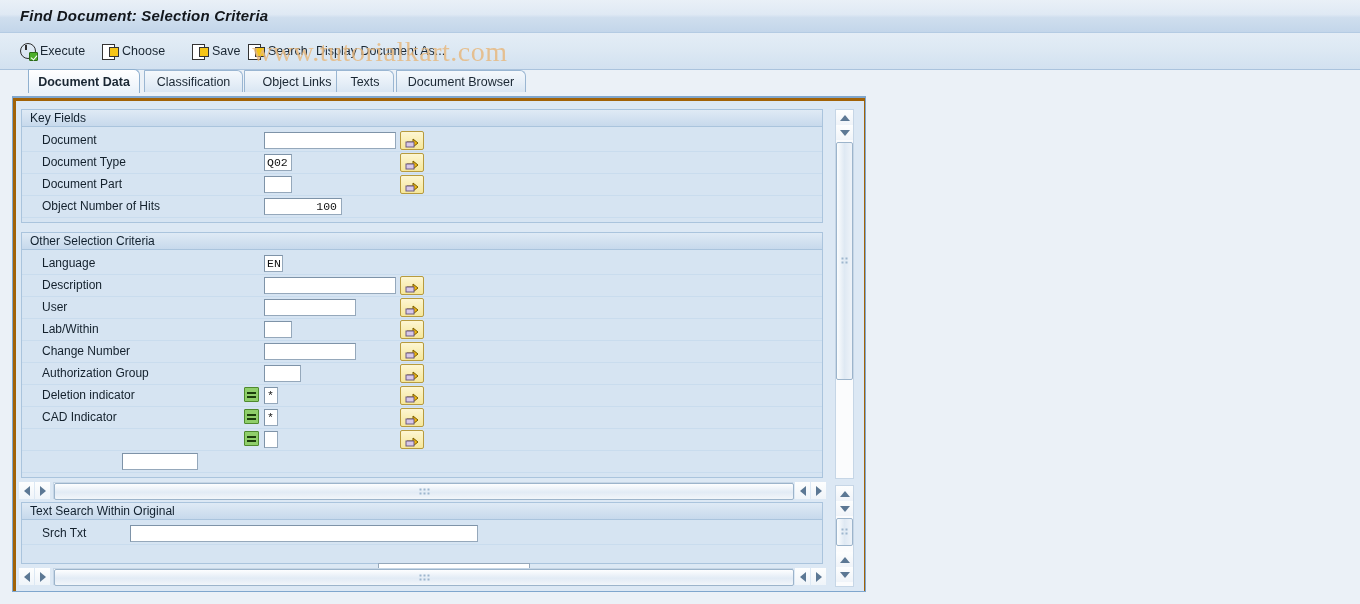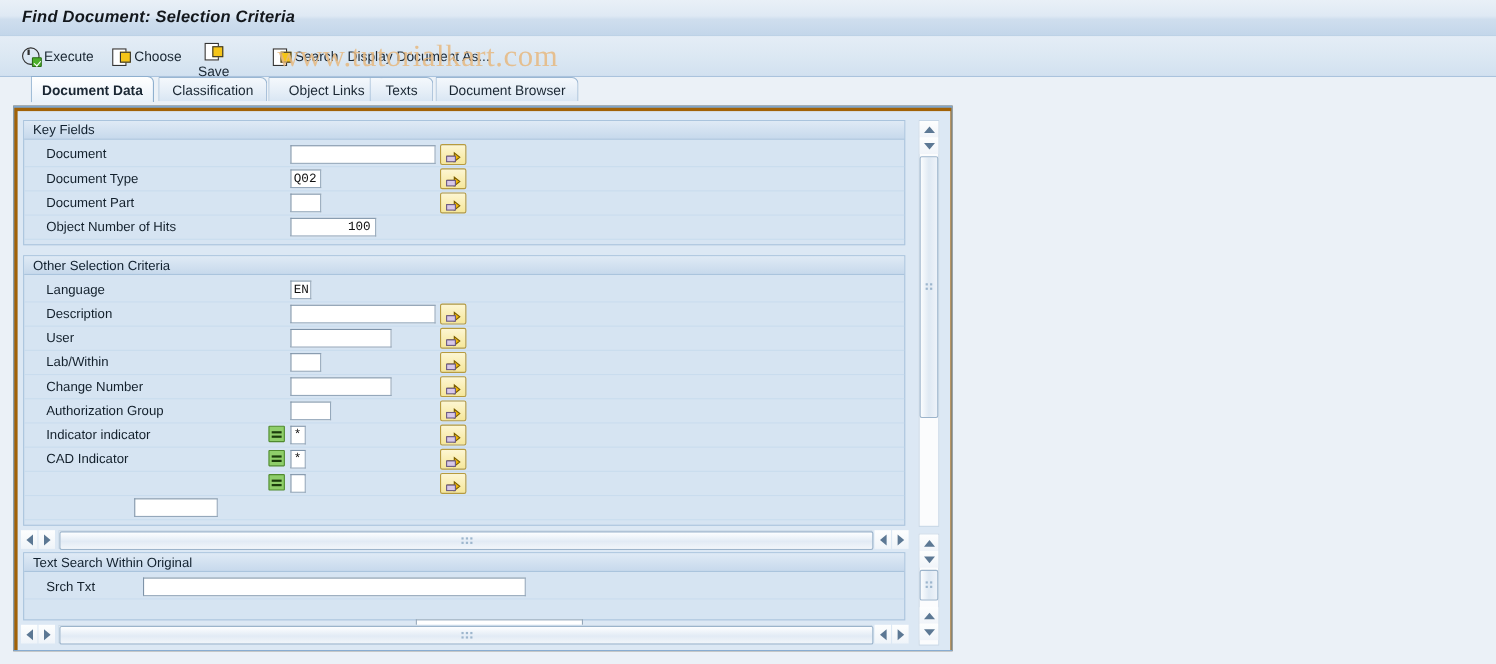--- a/index.html
+++ b/index.html
@@ -243,7 +243,7 @@
     <span class="lbl">Choose</span>
   </div>
 
-  <div class="tb-btn" style="left:176px;flex-direction:column;">
+  <div class="tb-btn" style="left:188px;">
     <span class="tb-ico ico-page"></span>
     <span class="lbl">Save</span>
   </div>

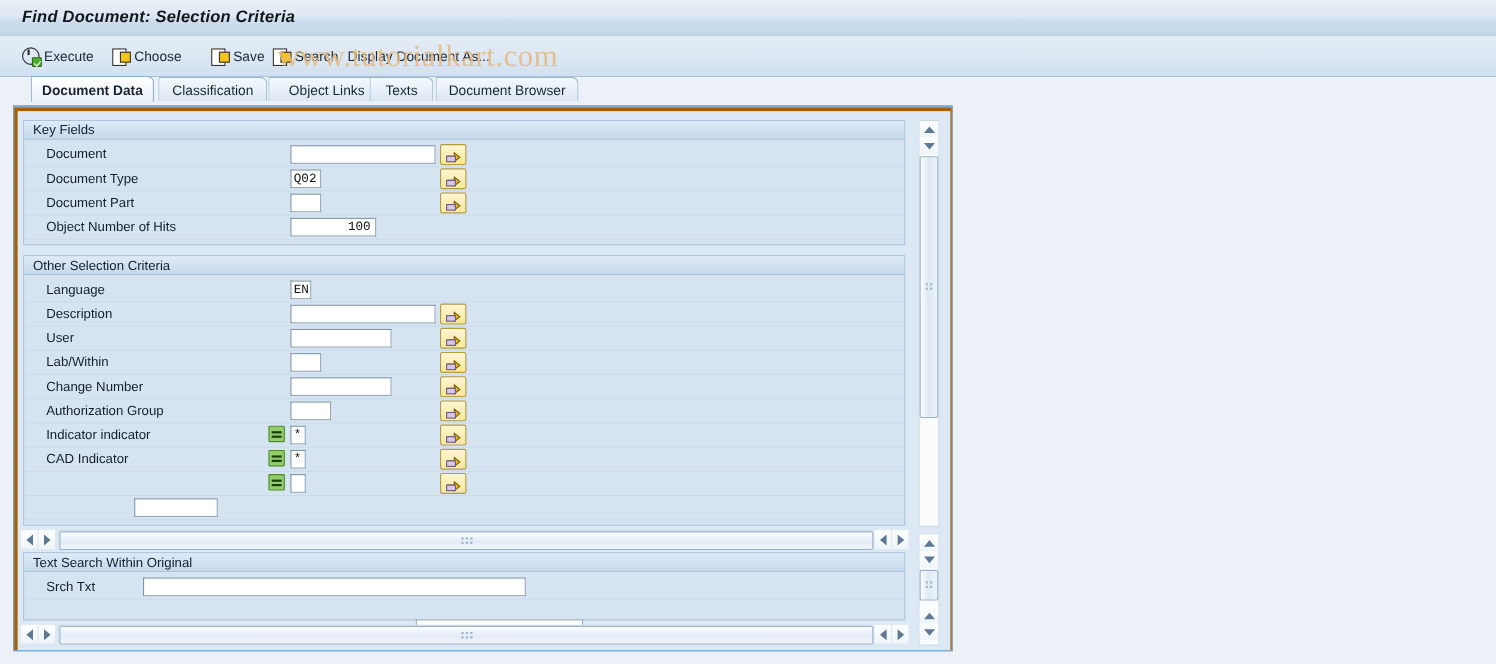--- a/index.html
+++ b/index.html
@@ -394,7 +394,7 @@
           </div>
 
           <div class="row">
-            <span class="flabel">Indicator indicator</span>
+            <span class="flabel">Deletion indicator</span>
             <div class="eqbtn" style="left:222px;"></div>
             <div class="fld" style="left:242px; width:14px;">*</div>
             <div class="mbtn" style="left:378px;">

